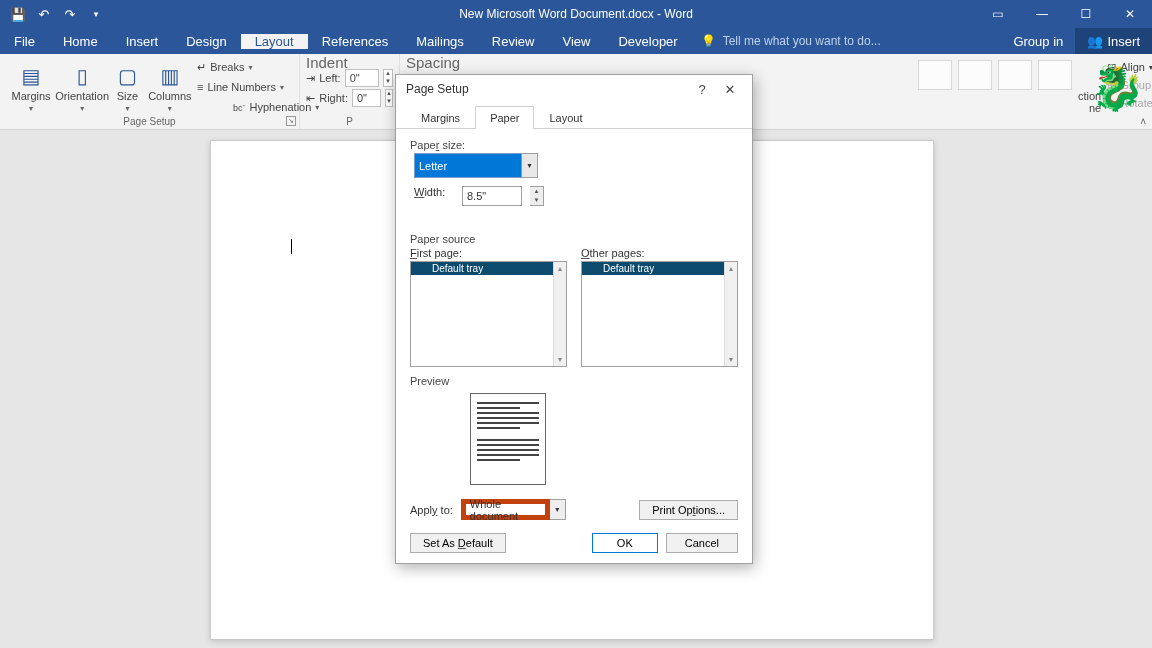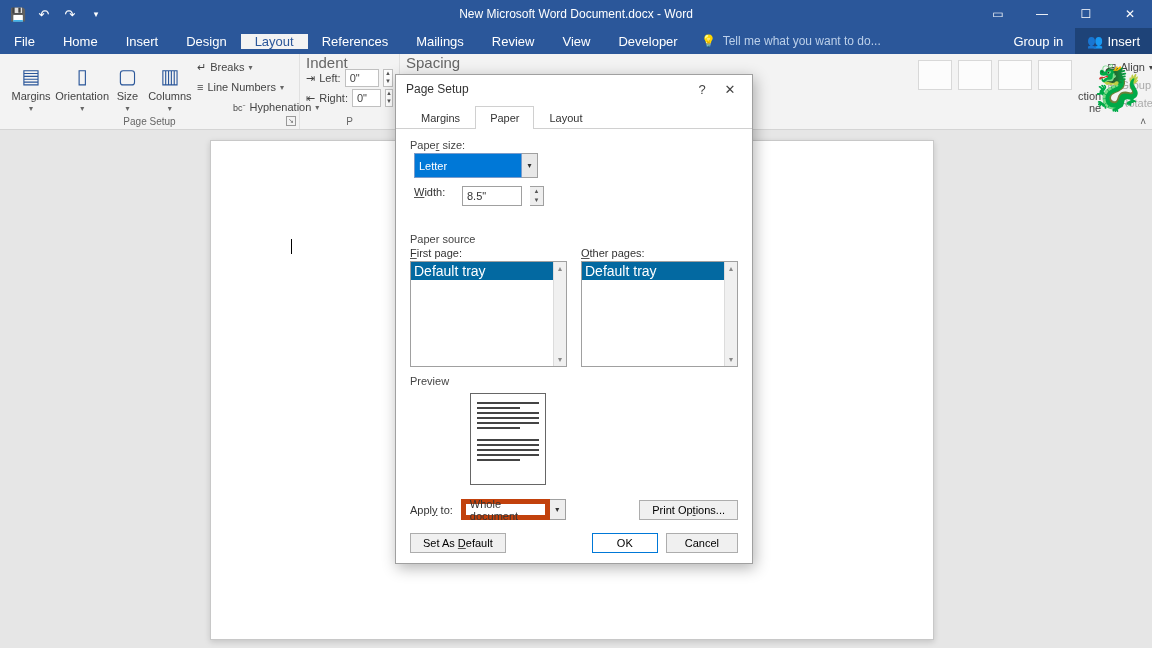--- a/index.html
+++ b/index.html
@@ -75,7 +75,7 @@
 .tray-label { font-size: 11px; margin-bottom: 2px; }
 .tray-list { height: 106px; border: 1px solid #a0a0a0; background: #fff; display: flex; }
 .tray-list .items { flex: 1; }
-.tray-list .sel { background: #0369a1; color: #fff; padding: 1px 3px; font-size: 14px; }
+.tray-list .sel { background: #0c4a6e; color: #fff; padding: 1px 21px; font-size: 10px; }
 .tray-list .sb { width: 13px; background: #f0f0f0; border-left: 1px solid #dcdcdc; display:flex; flex-direction:column; justify-content:space-between; align-items:center; font-size:8px; color:#888; padding:2px 0;}
 .preview-box { width: 76px; height: 92px; border: 1px solid #666; margin: 6px 0 0 60px; background: #fff; padding: 8px 6px; display: flex; flex-direction: column; gap: 3px; }
 .preview-box .pl { height: 2px; background: #444; }

